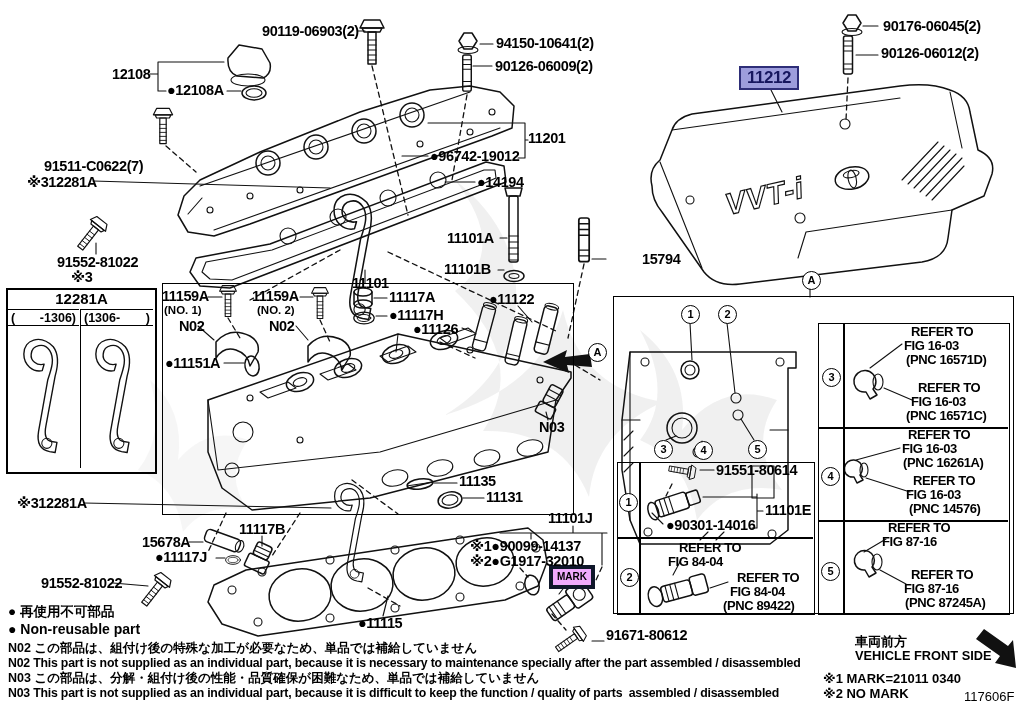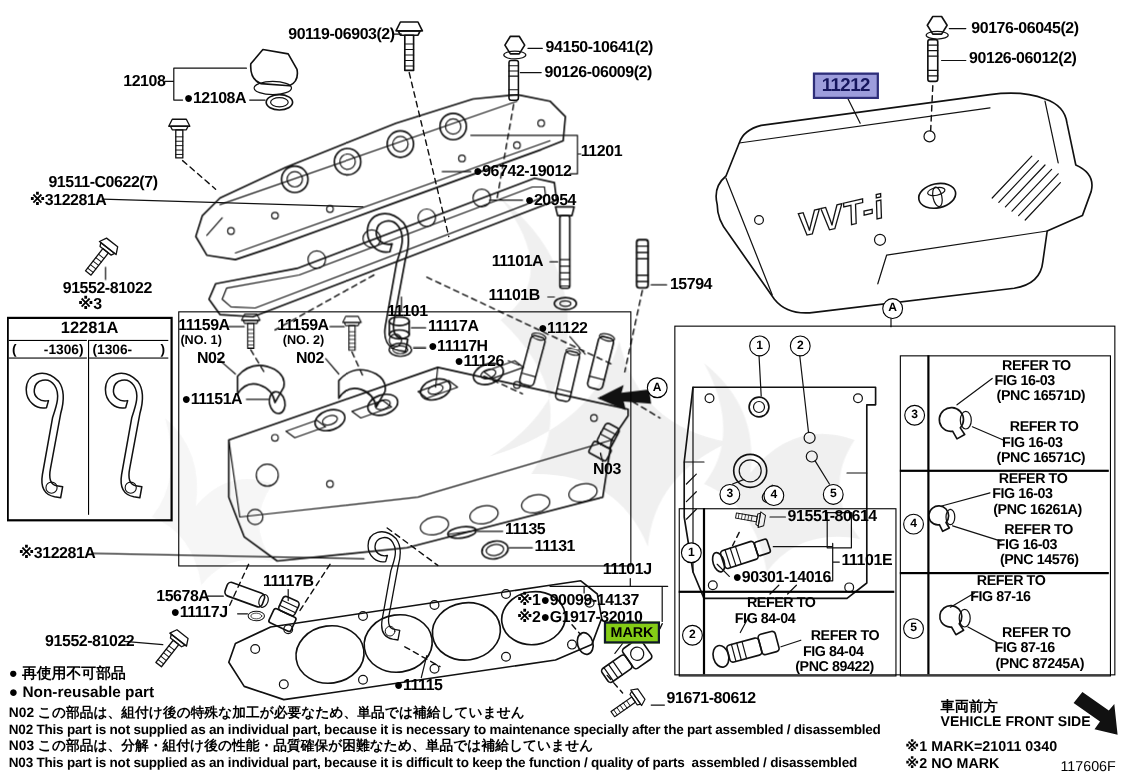--- a/index.html
+++ b/index.html
@@ -415,7 +415,7 @@
       <div class="plabel" style="left: 495px; top: 59px;">90126-06009(2)</div>
       <div class="plabel" style="left: 528px; top: 131px;">11201</div>
       <div class="plabel" style="left: 430px; top: 149px;">●96742-19012</div>
-      <div class="plabel" style="left: 477px; top: 175px;">●20954</div>
+      <div class="plabel" style="left: 477px; top: 175px;">●14194</div>
       <div class="plabel" style="left: 883px; top: 19px;">90176-06045(2)</div>
       <div class="plabel" style="left: 881px; top: 46px;">90126-06012(2)</div>
       <div class="plabel" style="left: 27px; top: 175px;">※312281A</div>

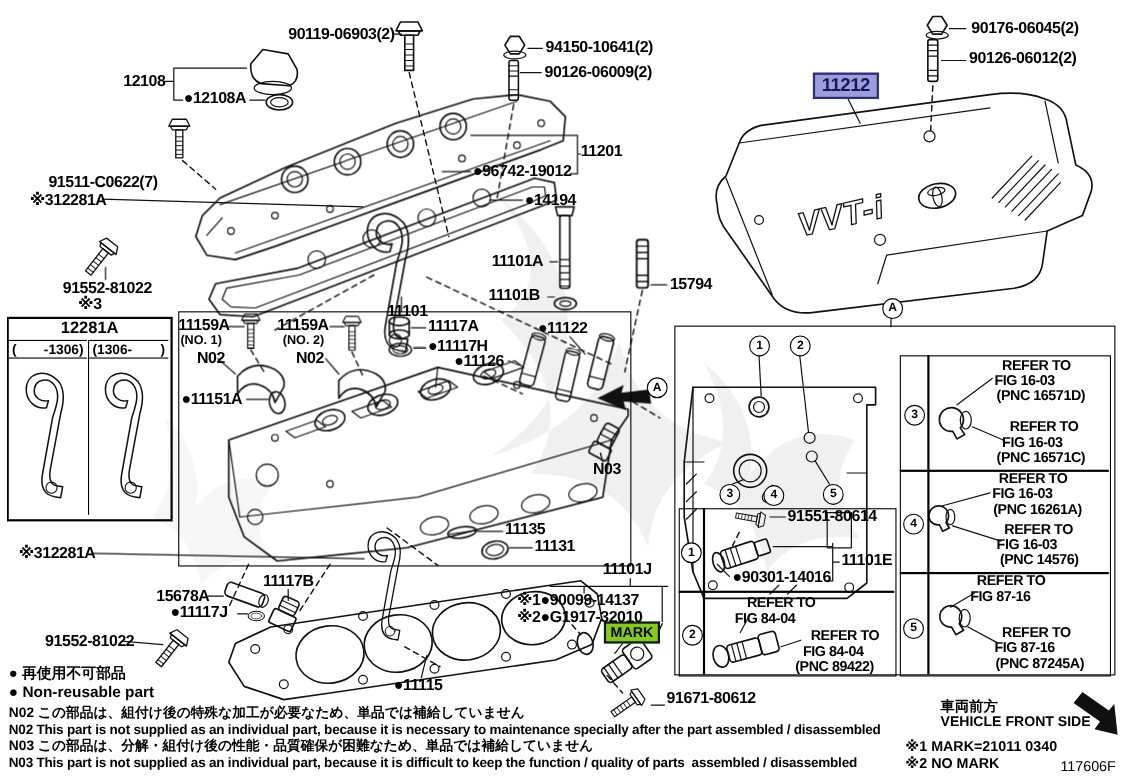--- a/index.html
+++ b/index.html
@@ -430,7 +430,7 @@
       <div class="plabel" style="left: 352px; top: 255px; margin-top: 21px;">11101</div>
       <div class="plabel" style="left: 447px; top: 231px;">11101A</div>
       <div class="plabel" style="left: 444px; top: 262px;">11101B</div>
-      <div class="plabel" style="left: 609px; top: 252px;">15794</div>
+      <div class="plabel" style="left: 642px; top: 252px;">15794</div>
       <div class="plabel" style="left: 389px; top: 290px;">11117A</div>
       <div class="plabel" style="left: 389px; top: 308px;">●11117H</div>
       <div class="plabel" style="left: 413px; top: 322px;">●11126</div>

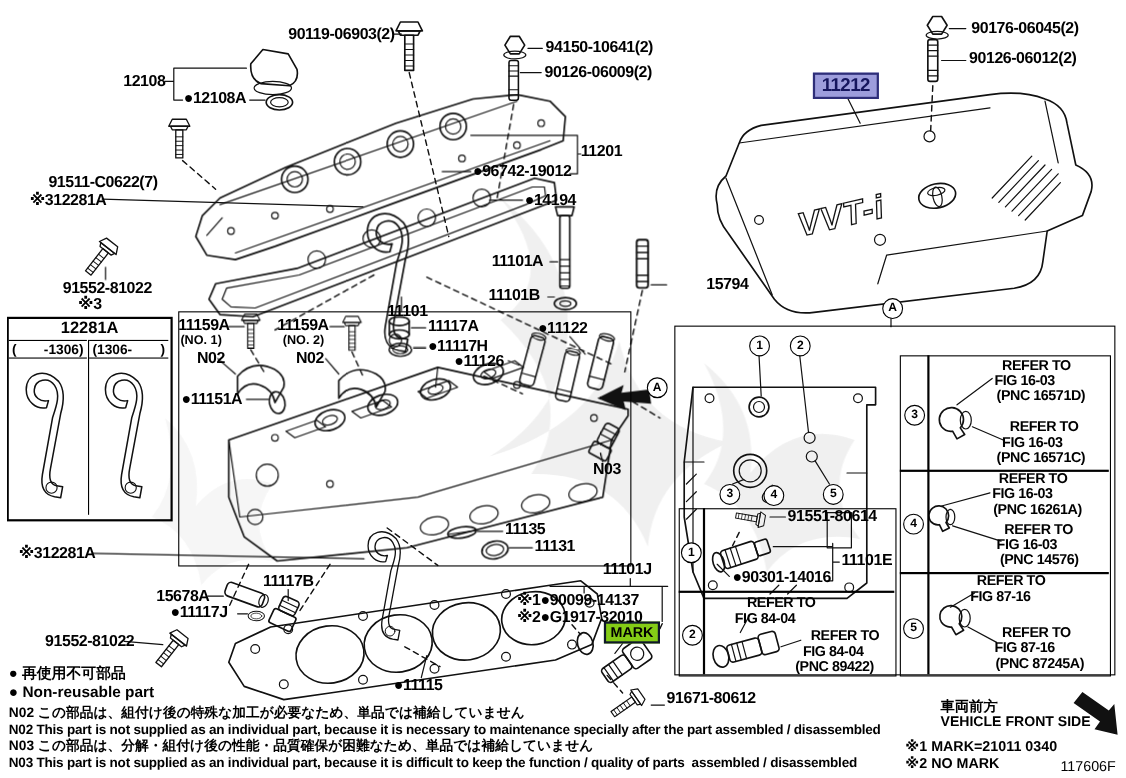--- a/index.html
+++ b/index.html
@@ -20,8 +20,8 @@
   .box{position:absolute;border:1.7px solid #000;background:transparent;}
   #cover-tag{position:absolute;left:739px;top:66px;background:#9d9ddc;border:2px solid #2e2e78;
              color:#16165e;font-weight:700;font-size:17px;padding:0 6px;line-height:20px;letter-spacing:-0.5px;}
-  #mark-box{position:absolute;left:549px;top:565px;border:2px solid #0f172a;background:#84cc16;
-            font-size:13px;font-weight:700;padding:0 4px;line-height:16px;}
+  #mark-box{position:absolute;left:549px;top:565px;border:4px solid #0f172a;background:#f0abfc;
+            font-size:10px;font-weight:700;padding:0 4px;line-height:16px;}
   .note{position:absolute;font-weight:700;white-space:pre;line-height:1.05;}
   
   #lt{left:6px;top:288px;width:147px;height:182px;border:2px solid #000;position:absolute;}

